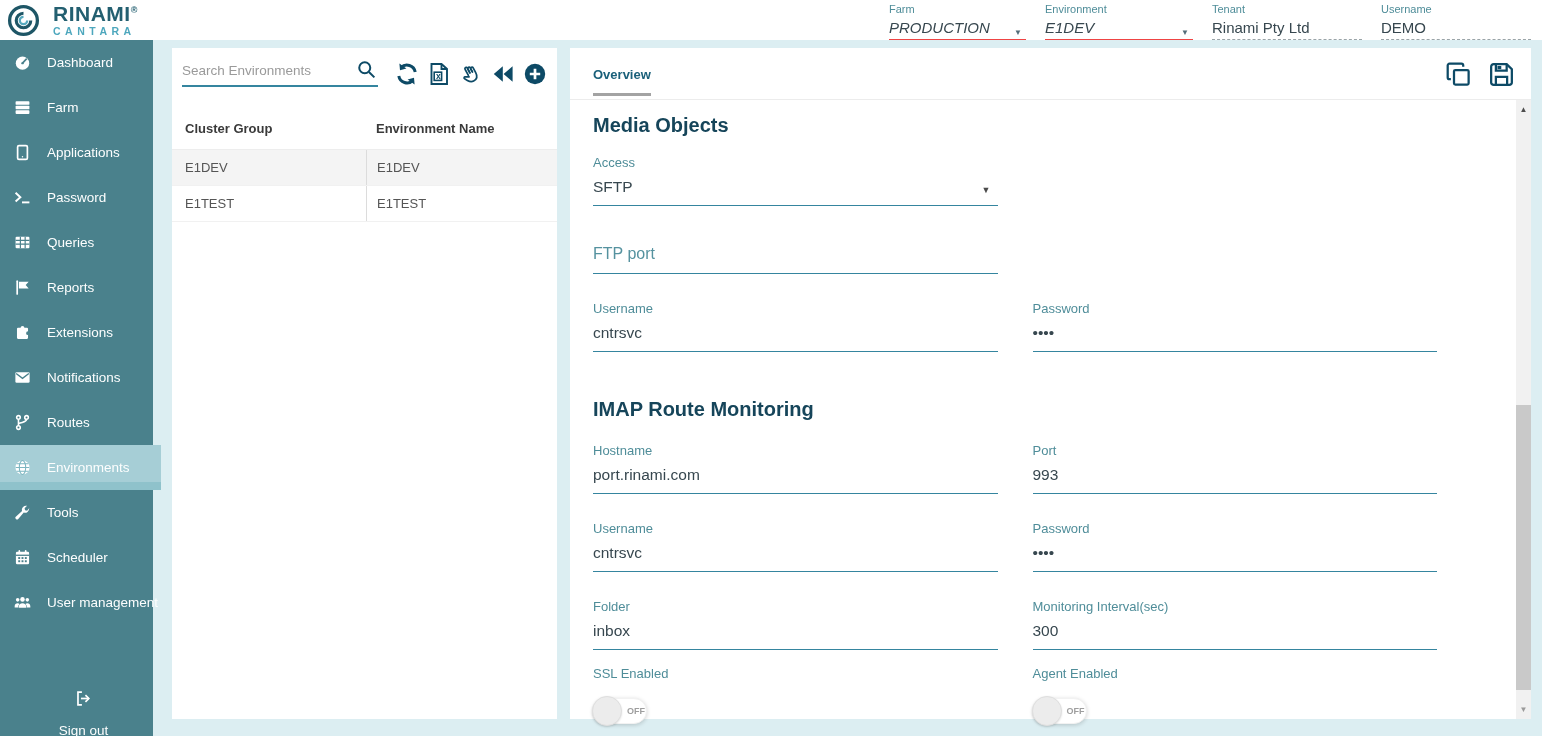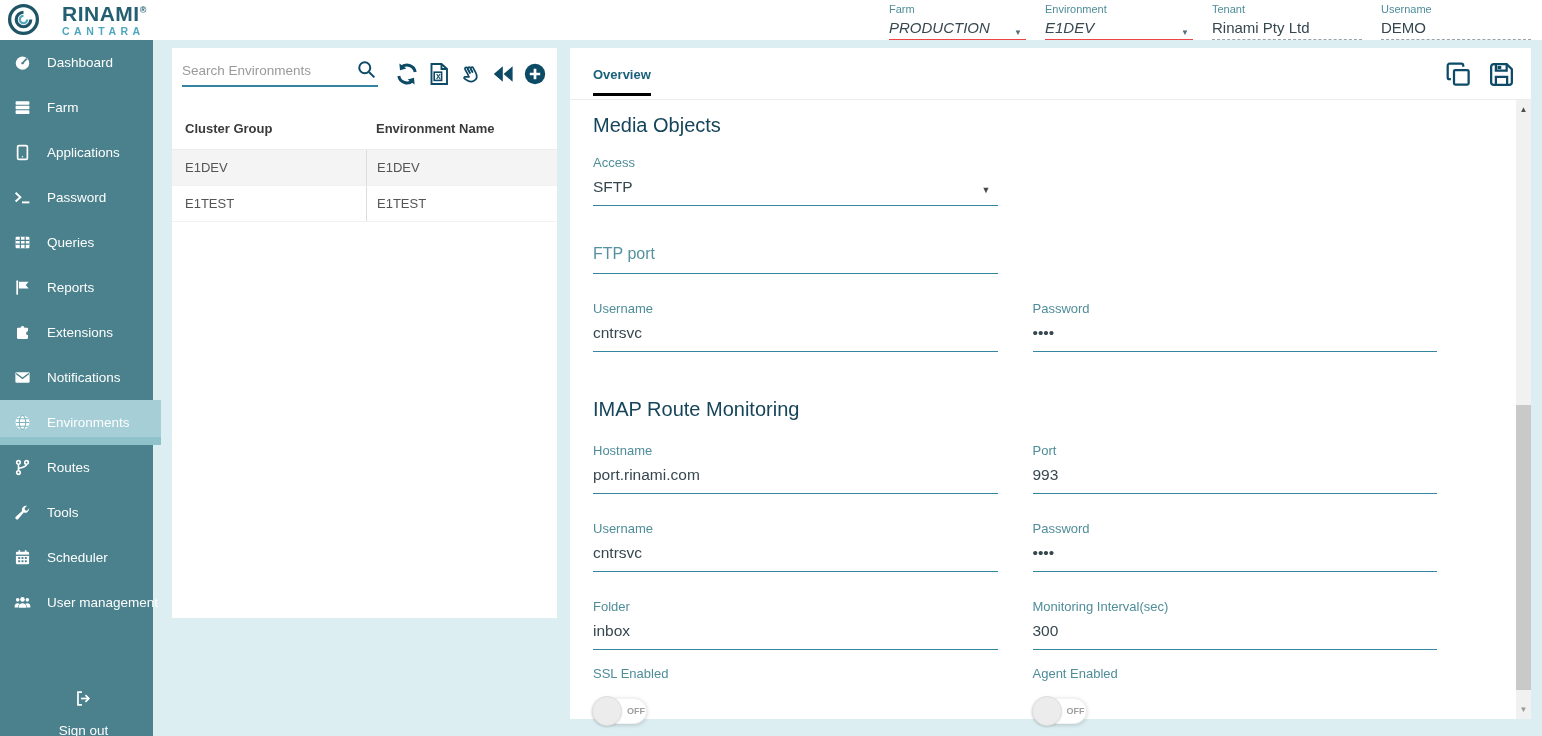--- a/index.html
+++ b/index.html
@@ -13,7 +13,7 @@
 
   
   .topbar { position:absolute; top:0; left:0; width:100%; height:40px; background:#fff; z-index:6; }
-  .logo { position:absolute; left:7px; top:3px; display:flex; align-items:flex-start; gap:22px; cursor:pointer; }
+  .logo { position:absolute; left:7px; top:3px; display:flex; align-items:flex-end; gap:13px; cursor:pointer; }
   .logo-mark { width:33px; height:33px; }
   .logo-name { font-size:21px; font-weight:800; color:#235f70; letter-spacing:.5px; line-height:1; }
   .logo-name sup { font-size:9px; font-weight:700; }

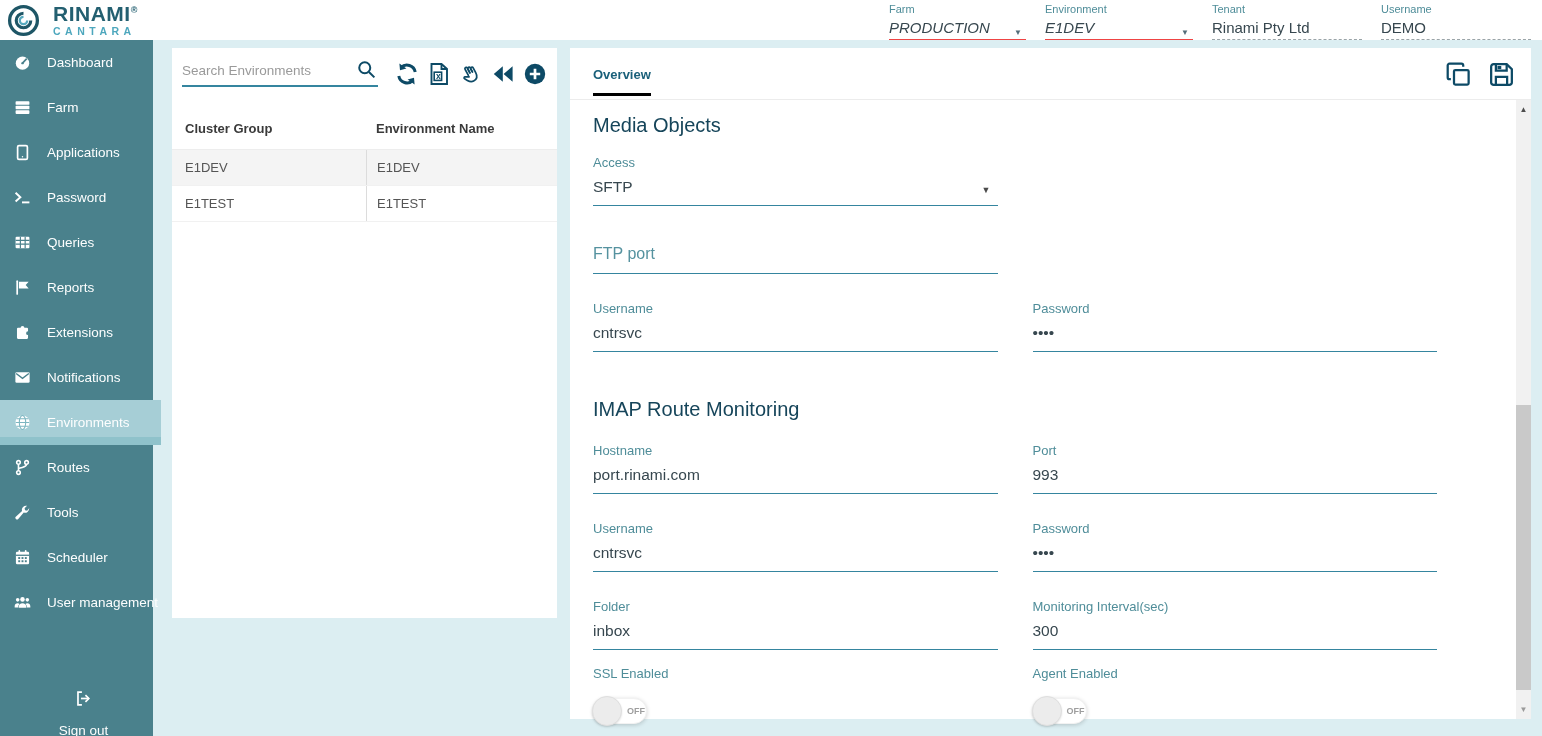--- a/index.html
+++ b/index.html
@@ -40,7 +40,7 @@
   .nav-signout { position:absolute; bottom:1px; left:0; right:0;flex-direction:column; }
 
   
-  .list-panel { position:absolute; left:172px; top:48px; width:385px; height:570px; background:#fff; }
+  .list-panel { position:absolute; left:172px; top:48px; width:385px; height:671px; background:#fff; }
   .search-row { display:flex; align-items:flex-start; padding:13px 9px 0 10px; }
   .search-field { position:relative; width:196px; border-bottom:2px solid #35859f; padding-bottom:6px; }
   .search-field input { border:0; outline:0; width:168px; font-size:13.5px; color:#444;

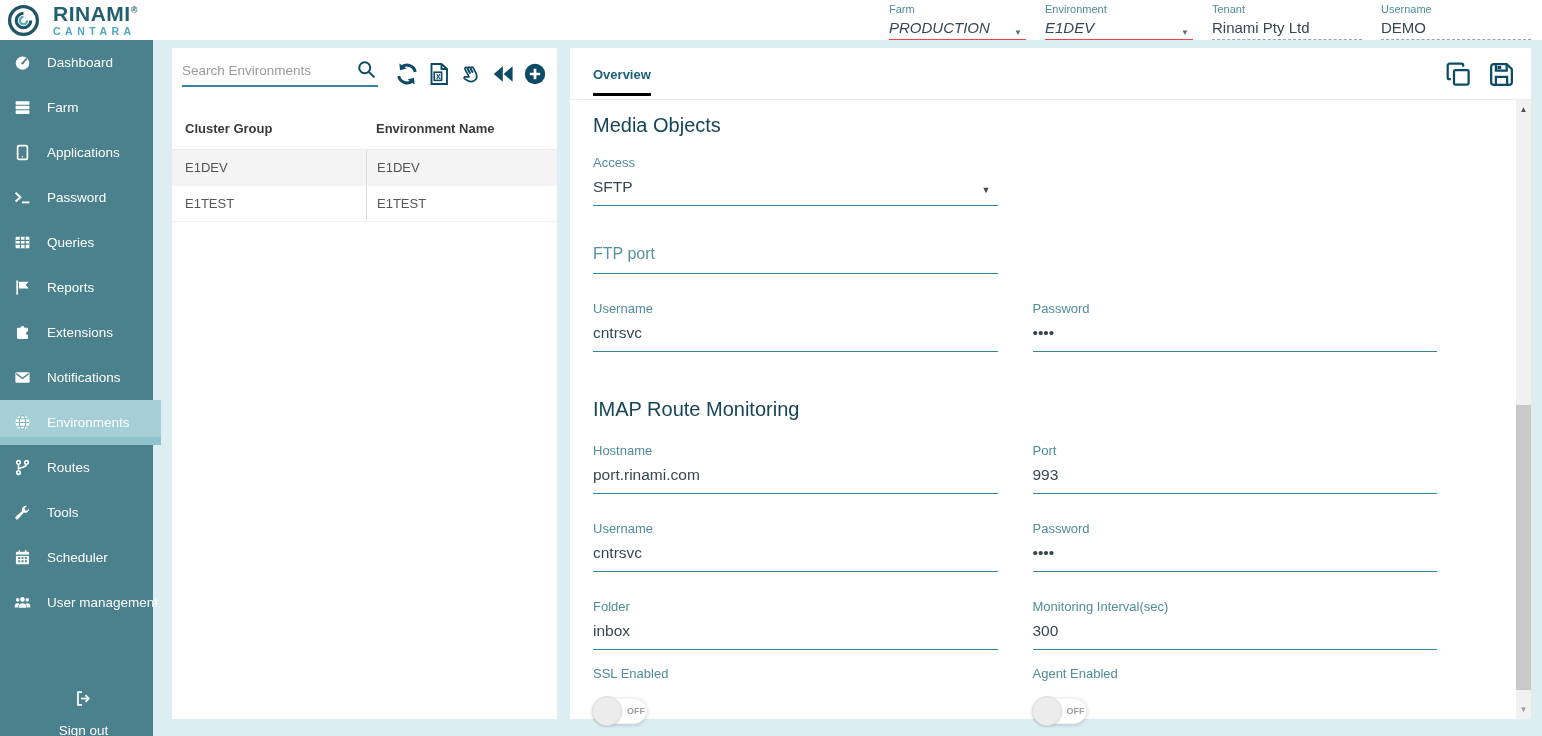--- a/index.html
+++ b/index.html
@@ -65,7 +65,7 @@
   .main-panel { position:absolute; left:570px; top:48px; width:961px; height:671px; background:#fff; }
   .tabbar { position:relative; height:52px; border-bottom:1px solid #ececec; padding-left:23px; }
   .tab { display:inline-block; margin-top:19px; padding-bottom:11px; font-size:13px; font-weight:bold;
-         color:#1a607a; border-bottom:3px solid #000000; cursor:pointer; }
+         color:#1a607a; border-bottom:3px solid #a3a3a3; cursor:pointer; }
   .panel-actions { position:absolute; top:13px; right:16px; display:flex; gap:16px; }
   .action-btn { width:27px; height:27px; background:none; border:0; padding:0; cursor:pointer; }
   .action-btn svg { width:100%; height:100%; display:block; }

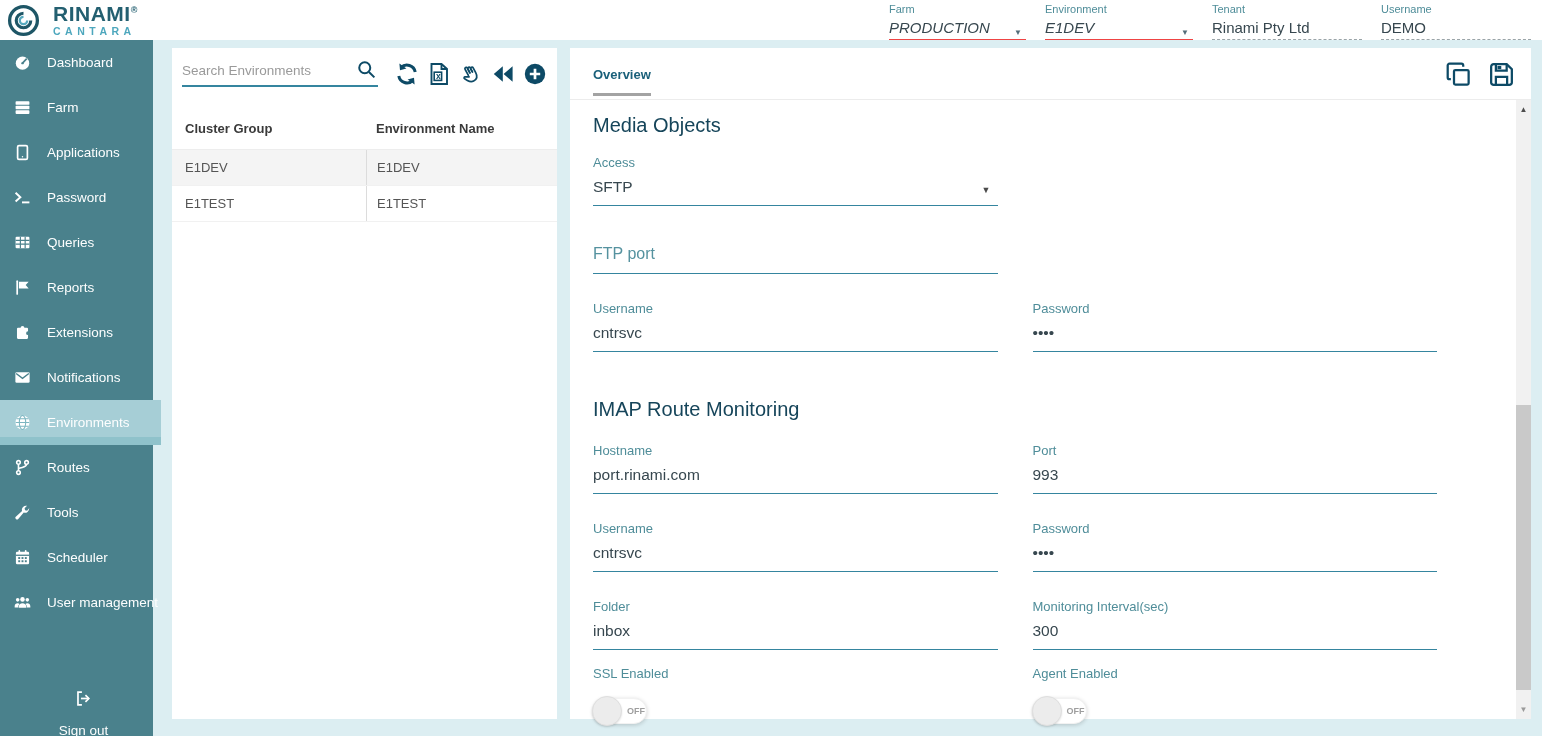--- a/index.html
+++ b/index.html
@@ -71,7 +71,7 @@
   .action-btn svg { width:100%; height:100%; display:block; }
 
   .content { padding:6px 94px 0 23px; }
-  .section-title { font-size:20px; font-weight:normal; color:#16455a; line-height:26px; }
+  .section-title { font-size:20px; font-weight:bold; color:#16455a; line-height:26px; }
   .t-media { margin-top:6px; }
   .t-imap  { margin-top:44px; }
 

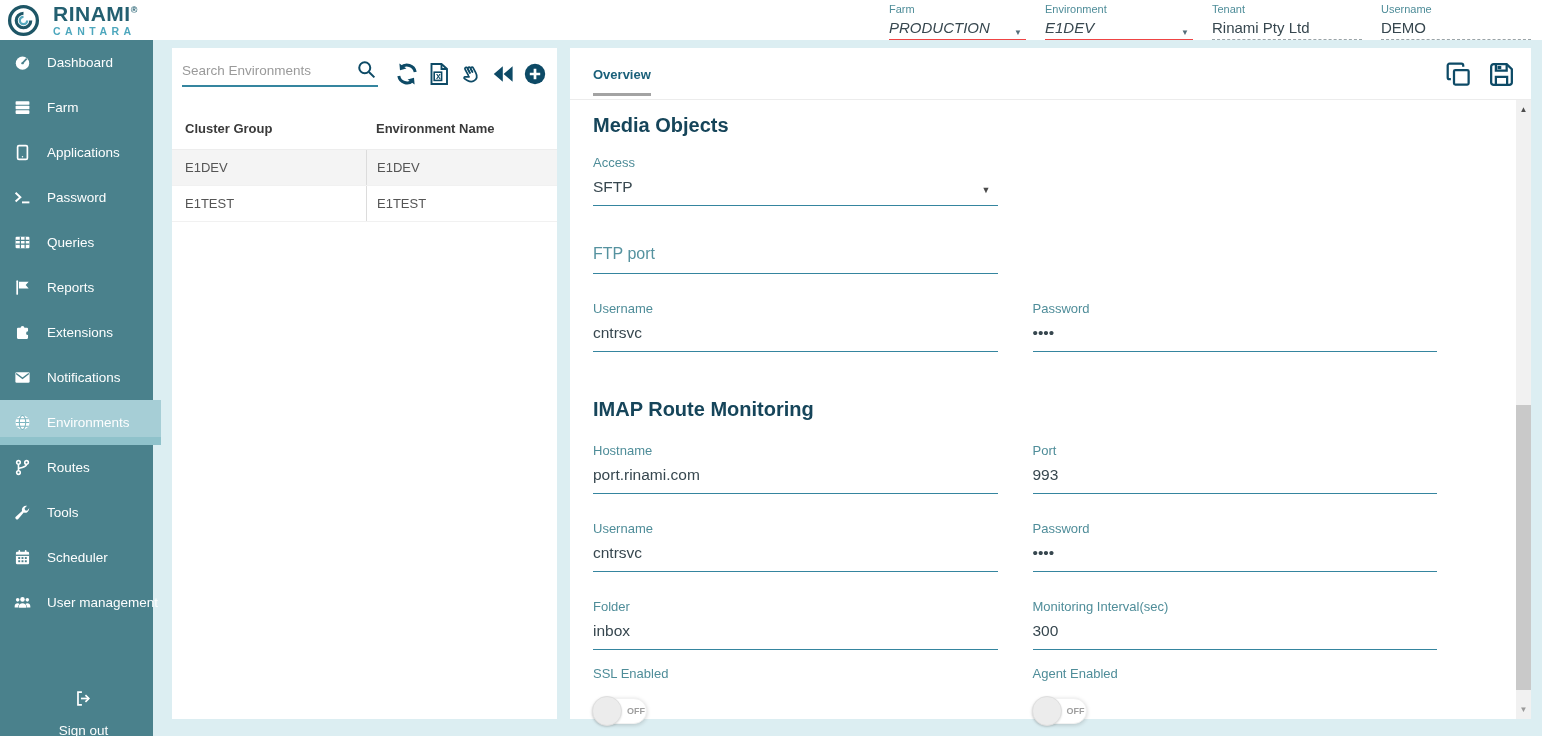--- a/index.html
+++ b/index.html
@@ -214,6 +214,16 @@
       <span>Notifications</span>
   </div>
 
+  <div class="nav-item">
+    <svg viewBox="0 0 16 16" fill="none" stroke="#fff" stroke-width="1.5">
+      <circle cx="4.2" cy="3.2" r="1.7"></circle>
+        <circle cx="11.8" cy="3.2" r="1.7"></circle>
+        <circle cx="4.2" cy="12.8" r="1.7"></circle>
+      <path d="M4.2 5v6M11.8 5c0 3-4.5 2.5-7.3 4"></path>
+    </svg>
+      <span>Routes</span>
+  </div>
+
   <div class="nav-item active">
     <svg viewBox="0 0 16 16">
       <circle cx="8" cy="8" r="6.6" fill="#fff"></circle>
@@ -223,16 +233,6 @@
       </g>
     </svg>
       <span>Environments</span>
-  </div>
-
-  <div class="nav-item">
-    <svg viewBox="0 0 16 16" fill="none" stroke="#fff" stroke-width="1.5">
-      <circle cx="4.2" cy="3.2" r="1.7"></circle>
-        <circle cx="11.8" cy="3.2" r="1.7"></circle>
-        <circle cx="4.2" cy="12.8" r="1.7"></circle>
-      <path d="M4.2 5v6M11.8 5c0 3-4.5 2.5-7.3 4"></path>
-    </svg>
-      <span>Routes</span>
   </div>
 
   <div class="nav-item">

